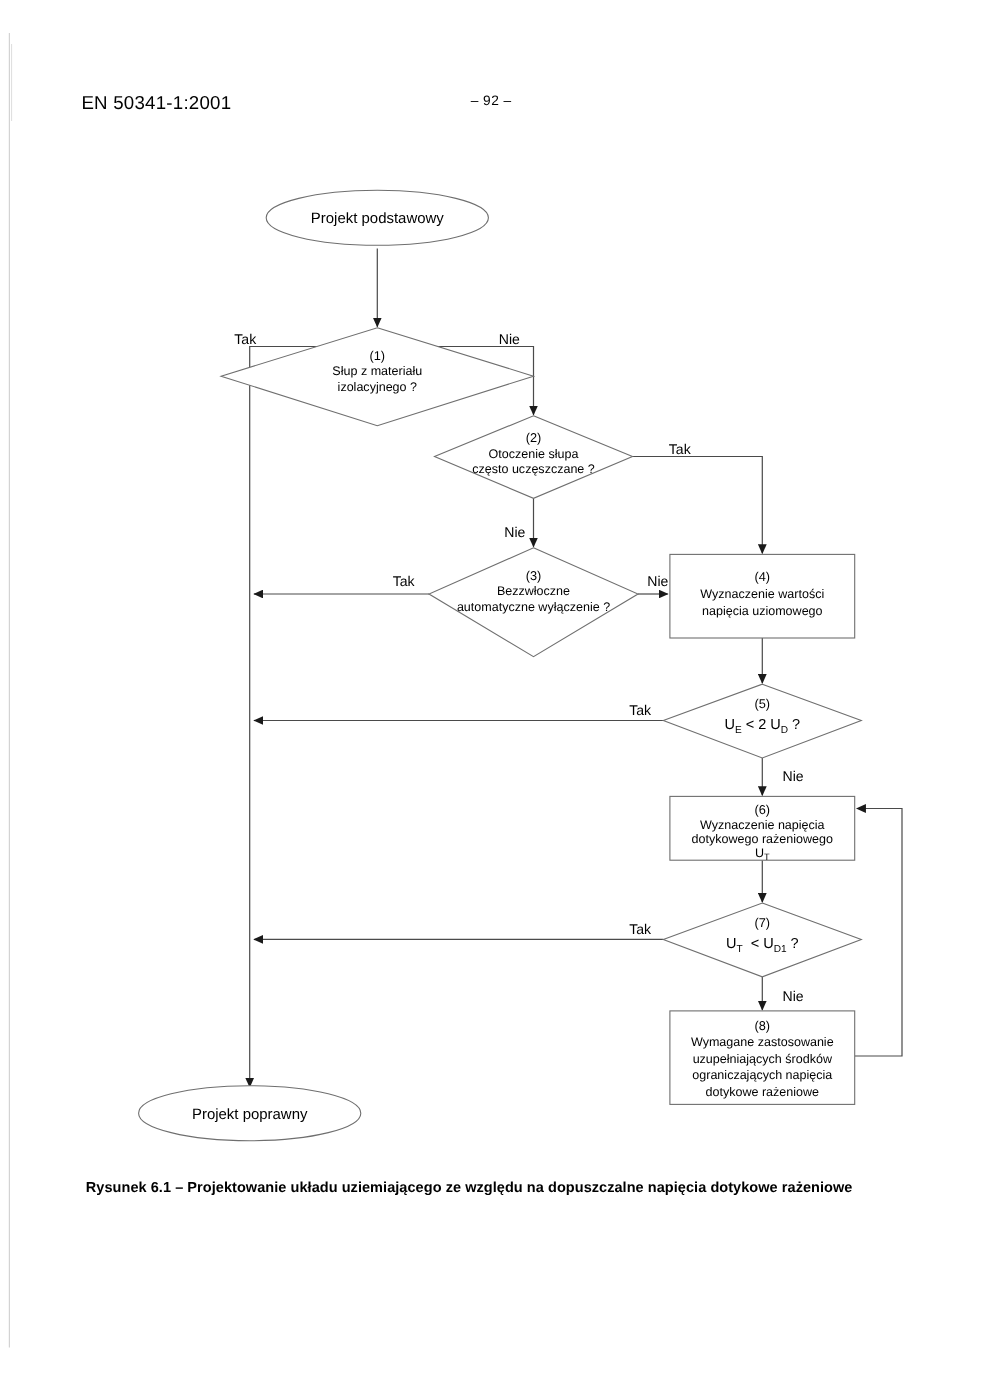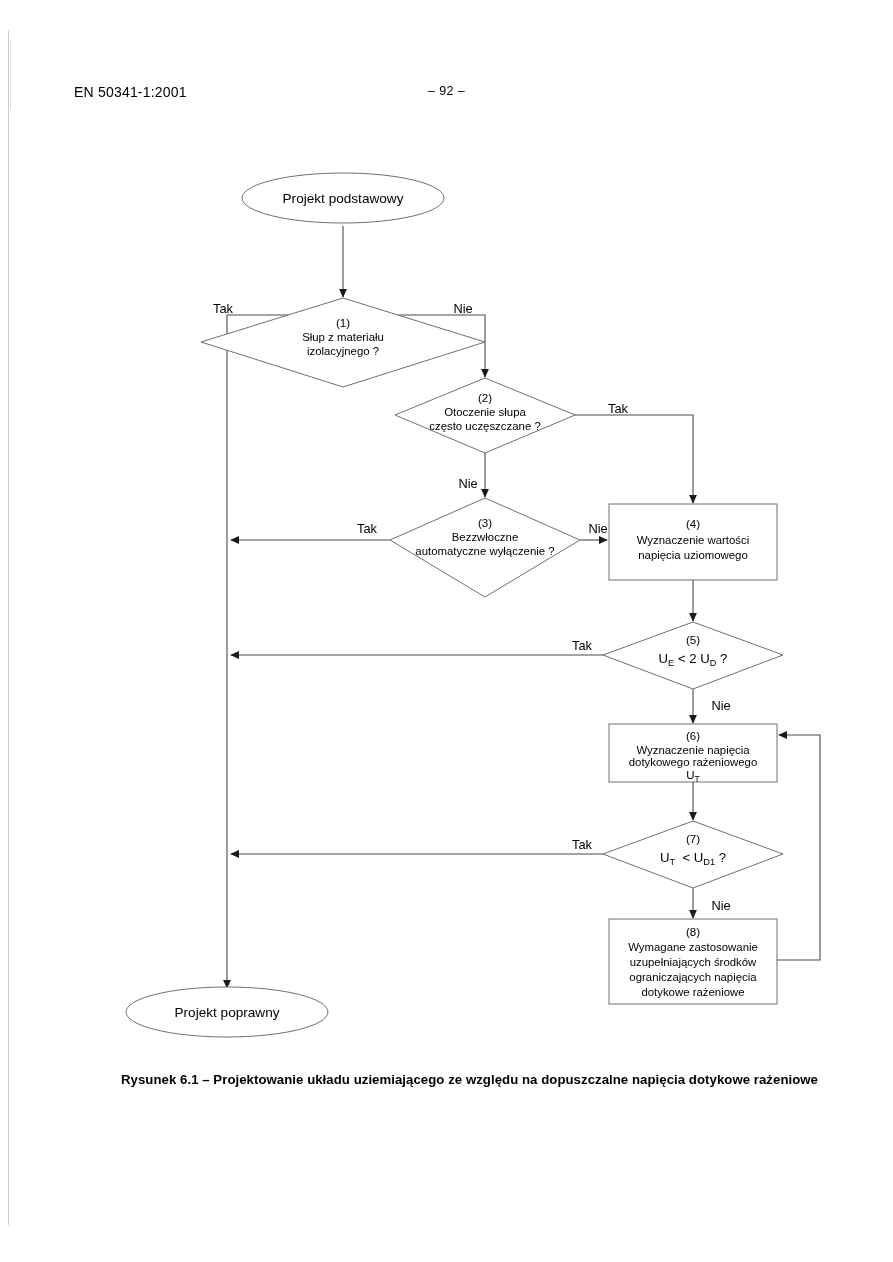--- a/index.html
+++ b/index.html
@@ -45,7 +45,7 @@
     position: absolute;
     left: 74px;
     top: 0;
-    font-size: 14px;
+    font-size: 17px;
     letter-spacing: 0.2px;
     white-space: nowrap;
   }

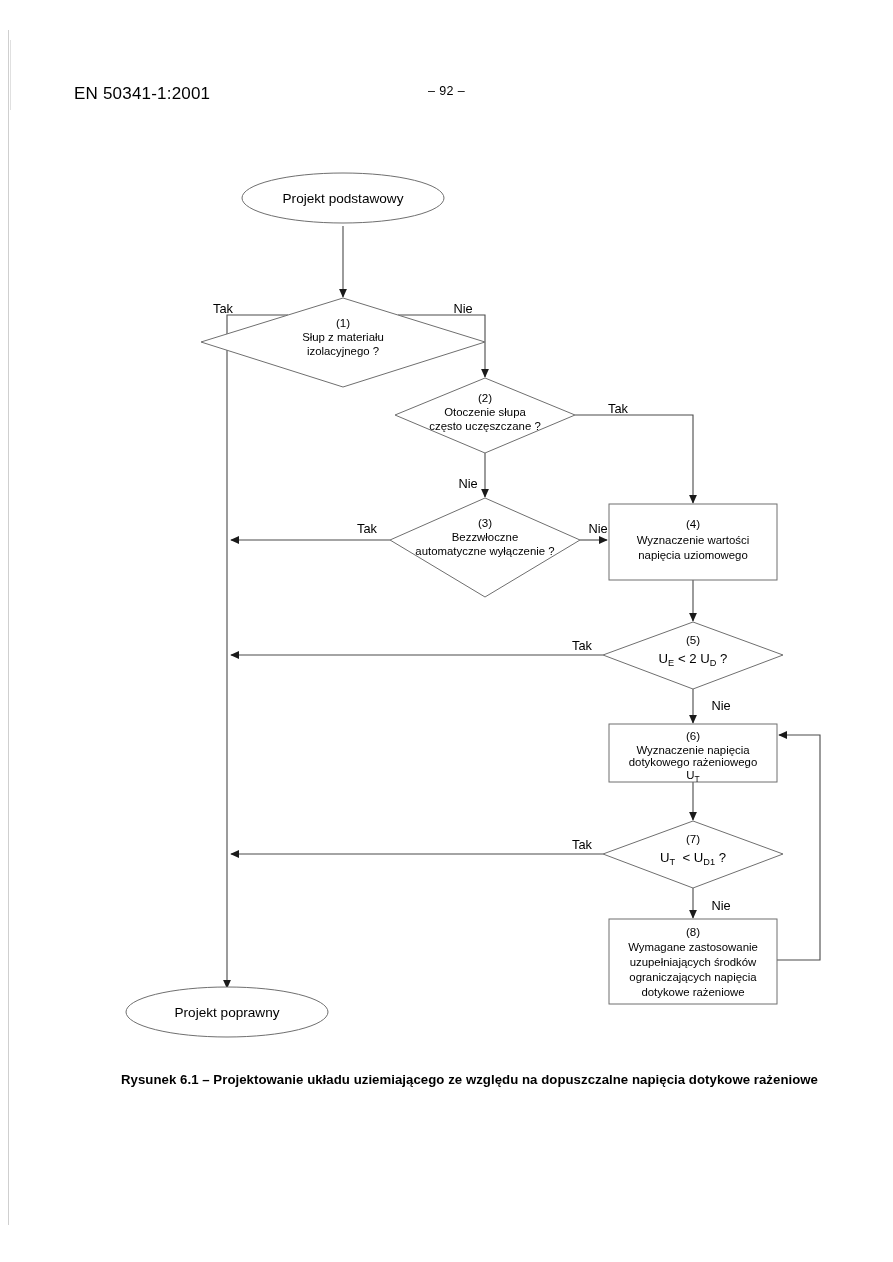--- a/index.html
+++ b/index.html
@@ -114,7 +114,7 @@
     left: 78px;
     top: 1070px;
     width: 740px;
-    text-align: right;
+    text-align: left;
     font-size: 13.2px;
     font-weight: bold;
     line-height: 20px;

